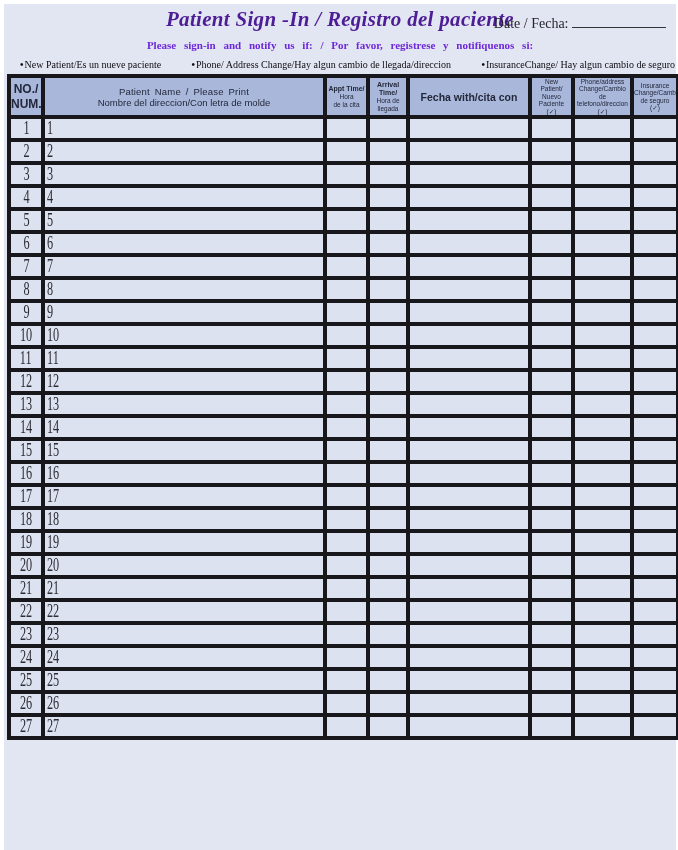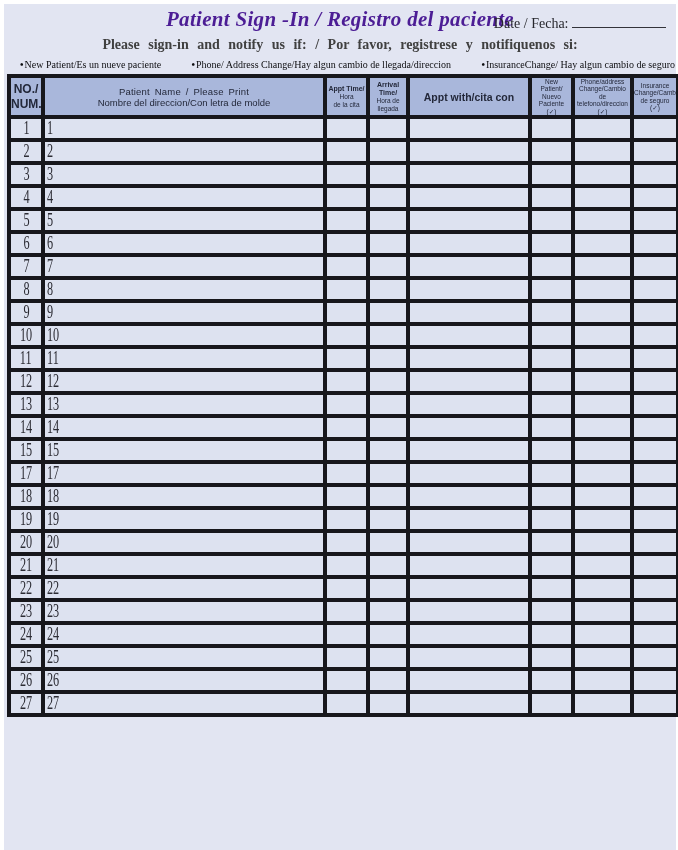--- a/index.html
+++ b/index.html
@@ -26,8 +26,8 @@
     border-bottom:1.5px solid #33333a; vertical-align:baseline;
   }
   .subtitle {
-    text-align:center; font-weight:bold; font-size:14px;
-    word-spacing:5px; color:#404040; line-height:22px;
+    text-align:center; font-weight:bold; font-size:11px;
+    word-spacing:5px; color:#6d28d9; line-height:22px;
   }
   .bullets {
     display:flex; justify-content:space-between;

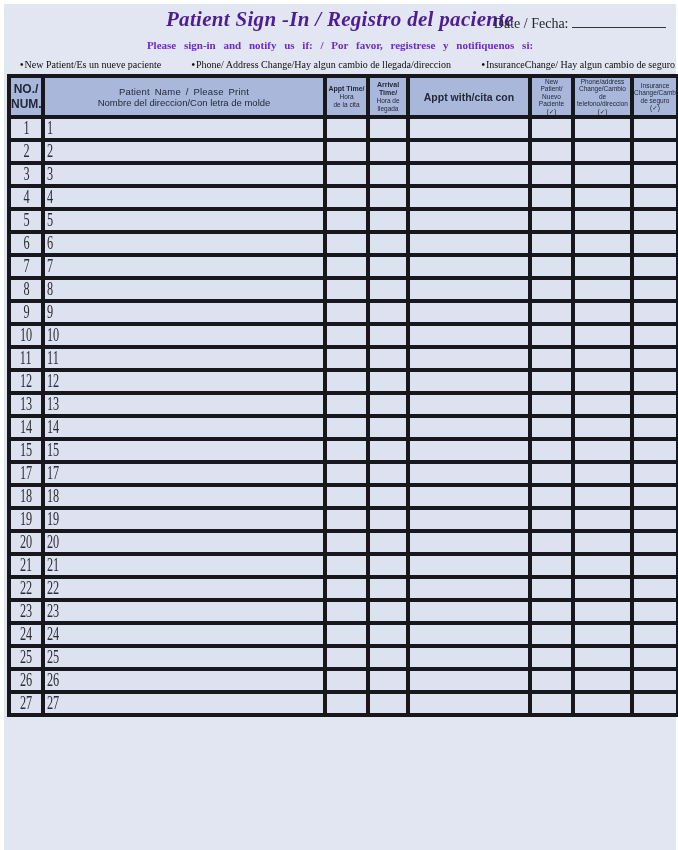--- a/index.html
+++ b/index.html
@@ -124,7 +124,7 @@
           <span class="h-line h-sm">llegada</span>
         </th>
         <th>
-          <span class="h-line h-with">Appt with/cita con</span>
+          <span class="h-line h-with">Fecha with/cita con</span>
         </th>
         <th>
           <span class="h-line h-sm">New</span>

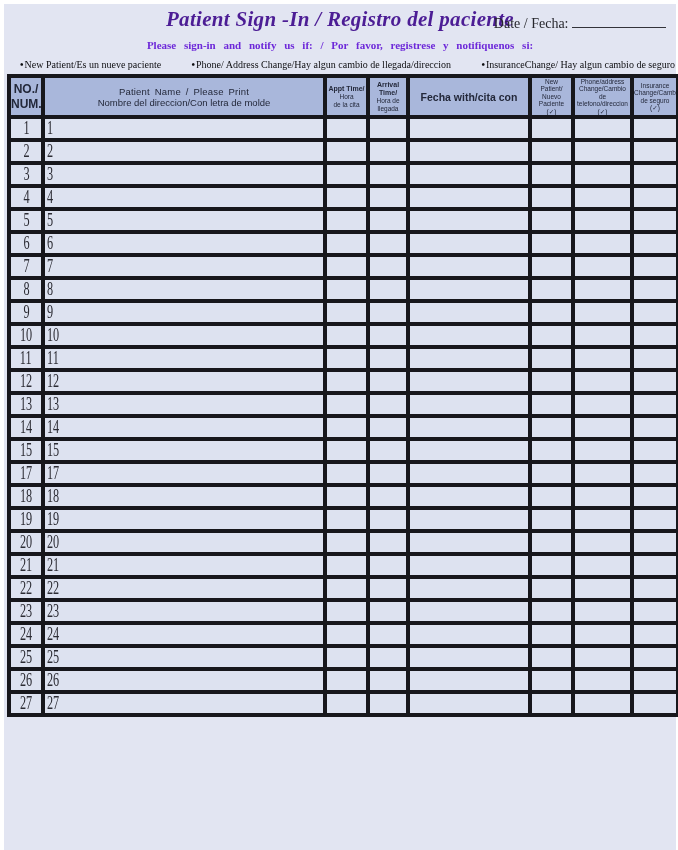--- a/index.html
+++ b/index.html
@@ -299,6 +299,16 @@
     <td></td>
   </tr>
         <tr>
+    <td class="num-cell"><span class="rownum">16</span></td>
+    <td class="name-cell"><span class="rownum">16</span></td>
+    <td></td>
+    <td></td>
+    <td></td>
+    <td></td>
+    <td></td>
+    <td></td>
+  </tr>
+        <tr>
     <td class="num-cell"><span class="rownum">17</span></td>
     <td class="name-cell"><span class="rownum">17</span></td>
     <td></td>

